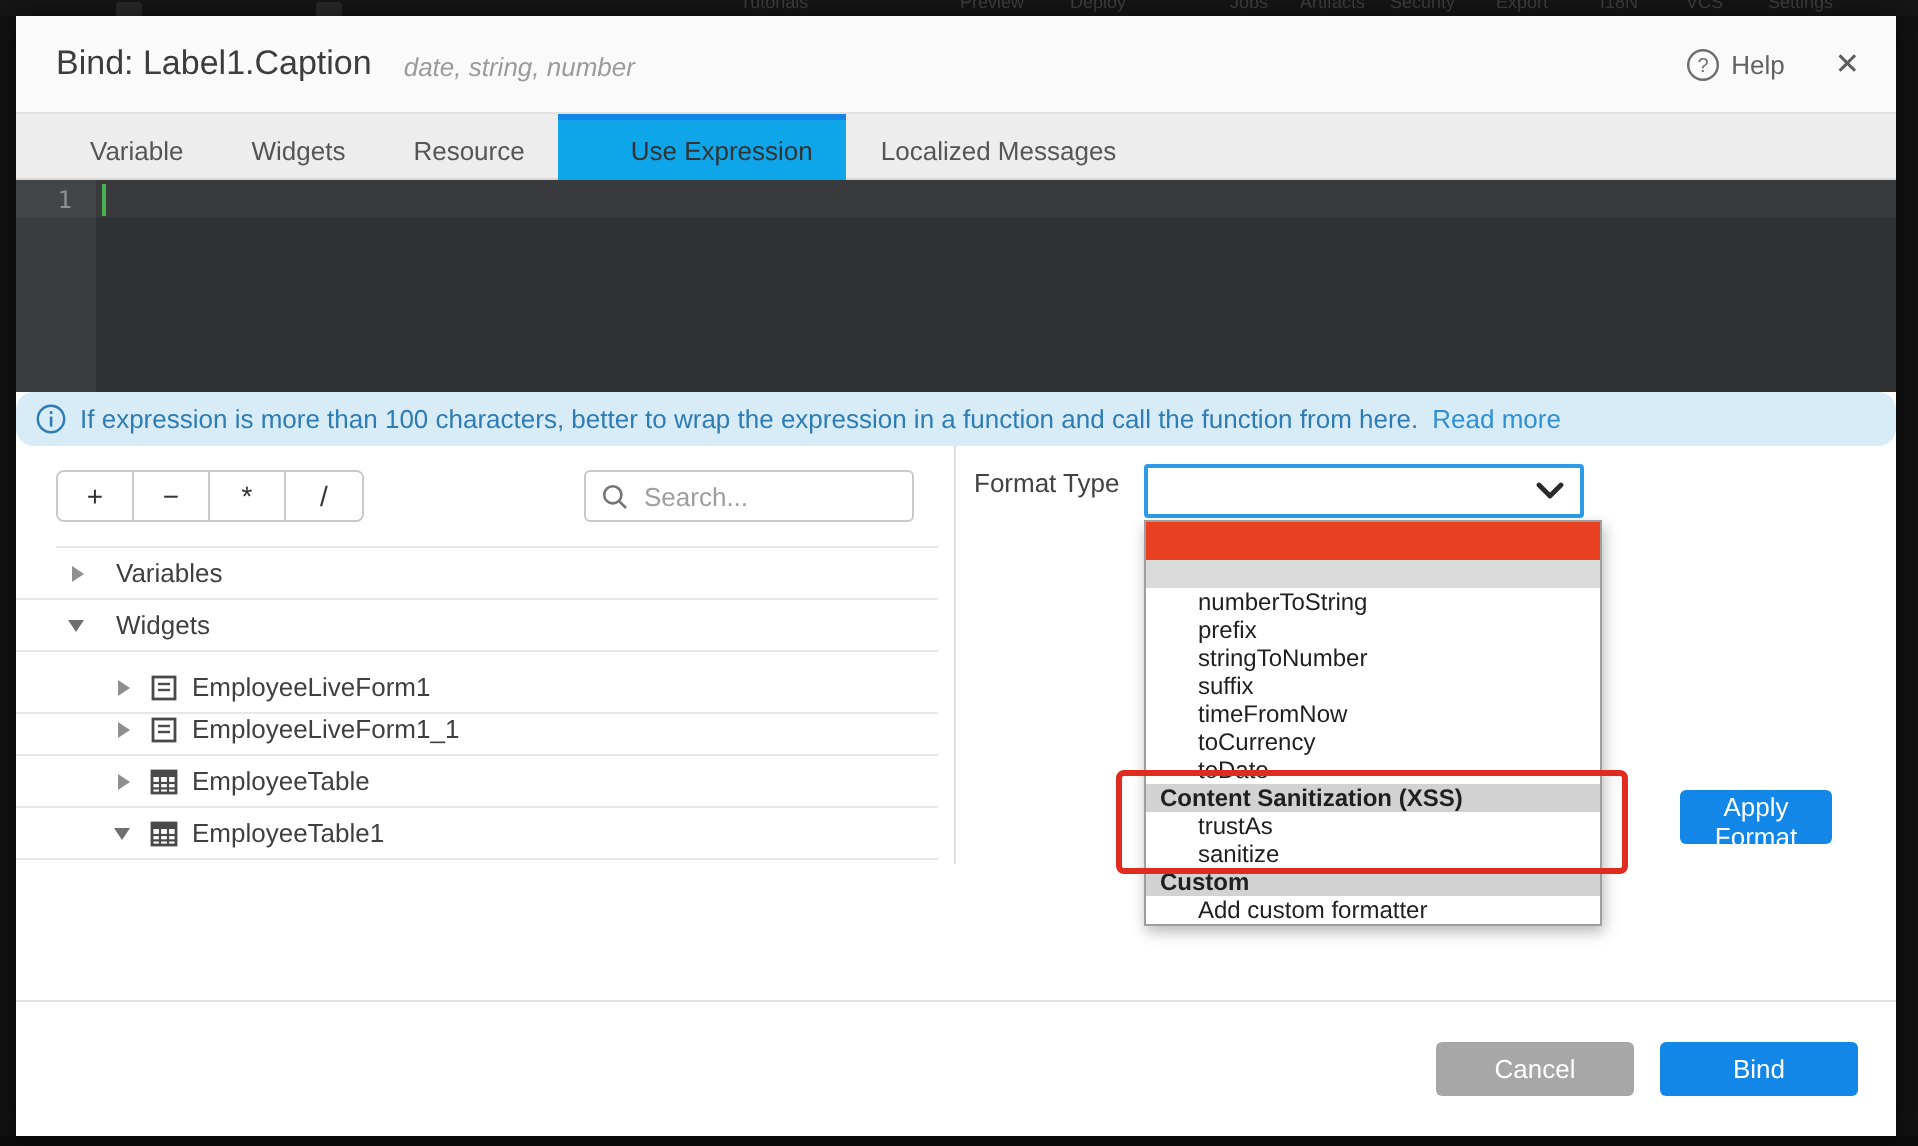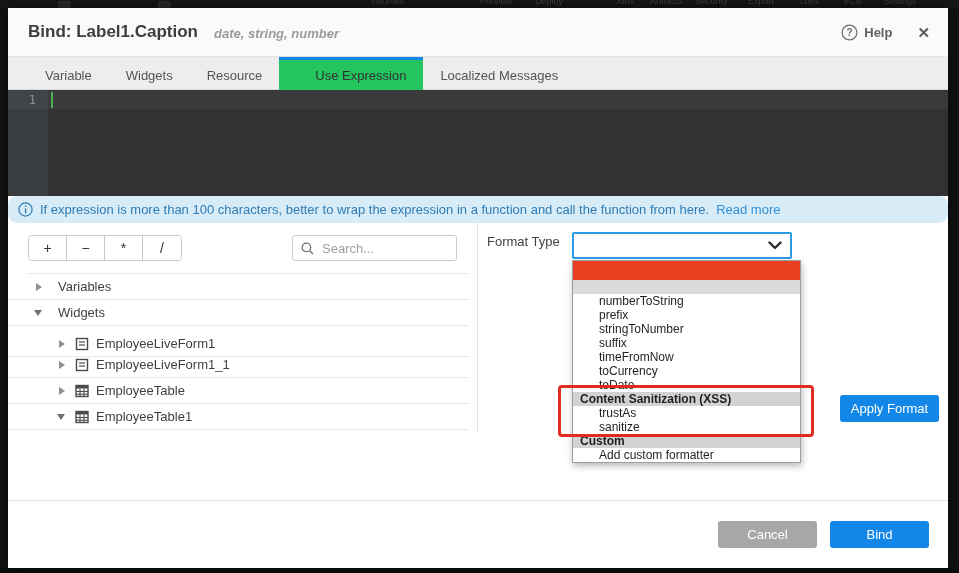--- a/index.html
+++ b/index.html
@@ -14,7 +14,7 @@
 
   
   .dialog{position:absolute;left:8px;top:8px;width:940px;height:560px;background:#fff;box-shadow:0 0 14px rgba(0,0,0,.55);}
-  .dlg-header{position:relative;height:49px;background:#fafafa;border-bottom:1px solid #e3e3e3;display:flex;align-items:center;padding:0 18px 0 20px;font-weight:bold;}
+  .dlg-header{position:relative;height:49px;background:#fafafa;border-bottom:1px solid #e3e3e3;display:flex;align-items:center;padding:0 18px 0 20px;}
   .dlg-title{font-size:17px;color:#3d3d3d;}
   .dlg-subtitle{font-size:13px;font-style:italic;color:#9b9b9b;margin-left:16px;margin-top:3px;}
   .dlg-header-right{margin-left:auto;display:flex;align-items:center;gap:9px;}

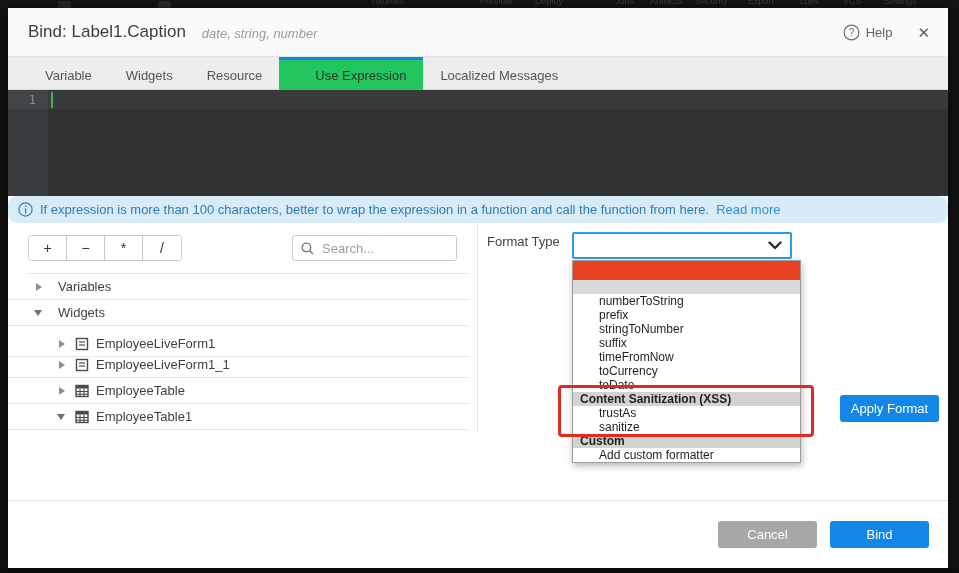--- a/index.html
+++ b/index.html
@@ -25,7 +25,7 @@
   
   .tabs{height:33px;background:#ededed;border-bottom:1px solid #d7d7d7;display:flex;padding-left:20px;}
   .tab{height:33px;display:flex;align-items:center;padding:0 17px;font-size:13px;color:#555;cursor:pointer;border-top:3px solid transparent;}
-  .tab.active{background:#22c55e;color:#333;border-top:3px solid var(--accent-blue);padding-left:36px;}
+  .tab.active{background:#0ea5e9;color:#333;border-top:3px solid var(--accent-blue);padding-left:36px;}
 
   
   .editor{position:relative;height:106px;background:#303234;display:flex;overflow:hidden;}

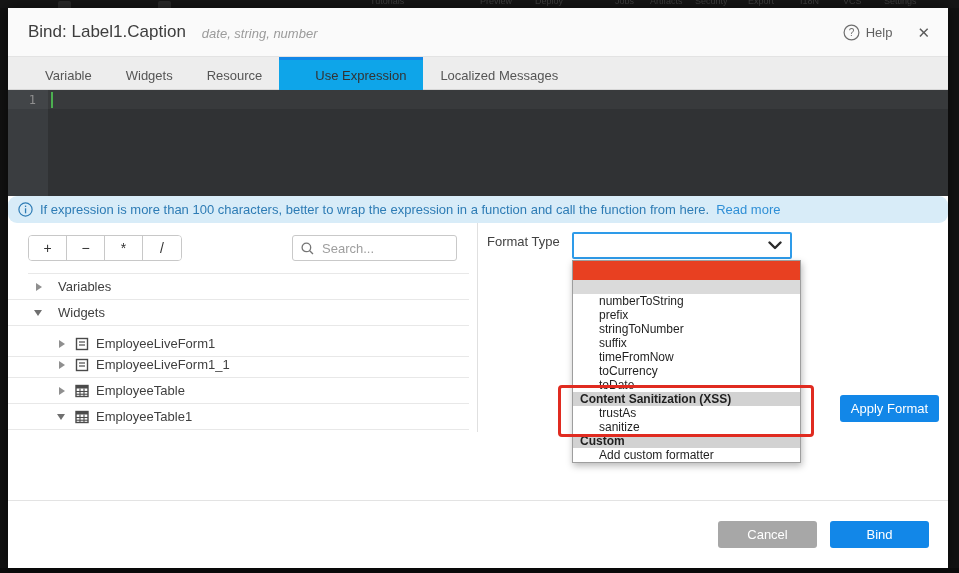--- a/index.html
+++ b/index.html
@@ -69,7 +69,7 @@
   .dd-row.dd-group{background:#d2d2d2;font-weight:bold;padding-left:7px;cursor:default;}
   .dd-row.dd-group-empty{background:#dadada;}
   .annotation-box{position:absolute;left:550px;top:162px;width:256px;height:52px;border:3px solid var(--annotation-red);border-radius:4px;z-index:6;pointer-events:none;}
-  .apply-btn{position:absolute;left:832px;top:172px;width:99px;height:27px;background:var(--accent-blue);color:#fff;font-size:13px;border:none;border-radius:3px;cursor:pointer;}
+  .apply-btn{position:absolute;left:832px;top:172px;width:76px;height:27px;background:var(--accent-blue);color:#fff;font-size:13px;border:none;border-radius:3px;cursor:pointer;}
 
   
   .footer-line{position:absolute;left:0;top:277px;width:940px;height:1px;background:#e3e3e3;}

